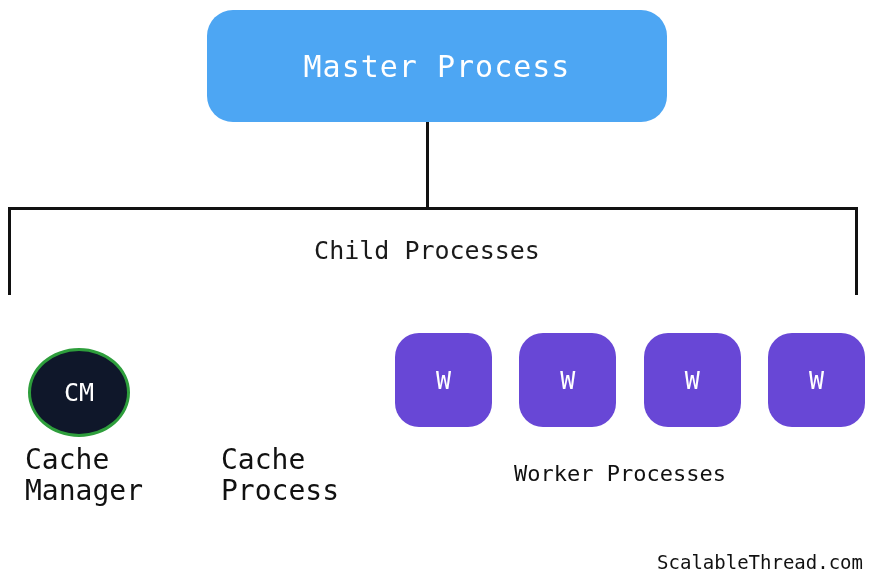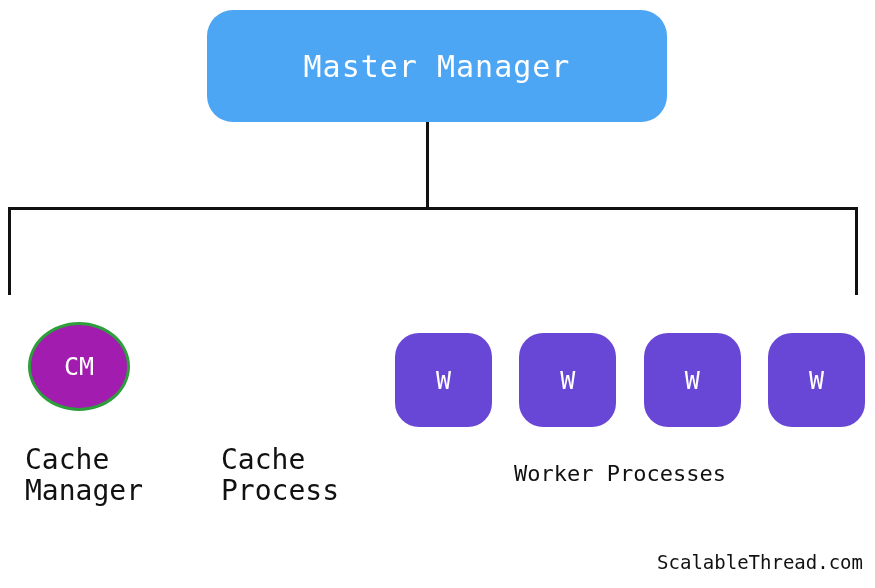--- a/index.html
+++ b/index.html
@@ -111,7 +111,7 @@
 <div class="canvas">
 
   <div class="master-node">
-    <span class="node-label">Master Manager</span>
+    <span class="node-label">Master Process</span>
   </div>
 
   <div class="line connector-vertical"></div>

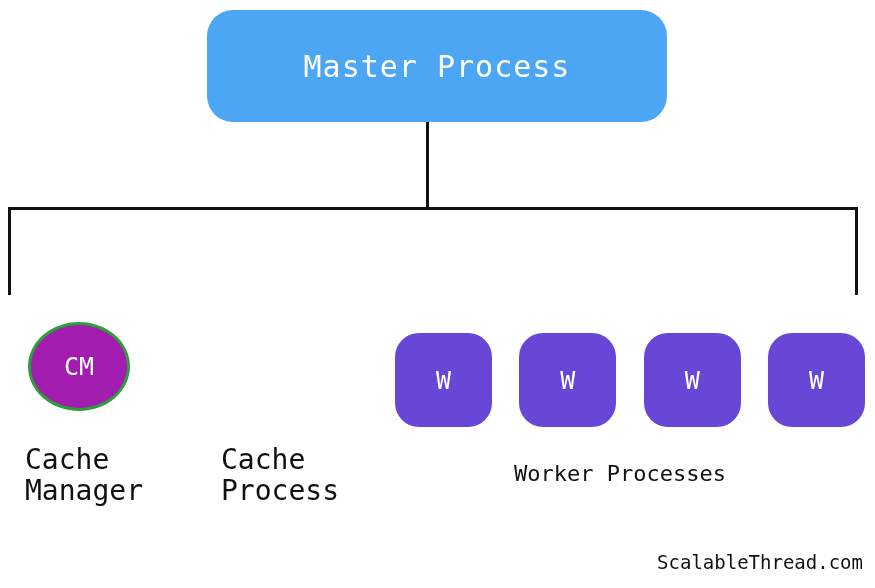--- a/index.html
+++ b/index.html
@@ -119,6 +119,7 @@
   <div class="line bracket-left-drop"></div>
   <div class="line bracket-right-drop"></div>
 
+  <div class="child-label">Child Processes</div>
 
   <div class="ellipse-node cm-node">
     <span>CM</span>

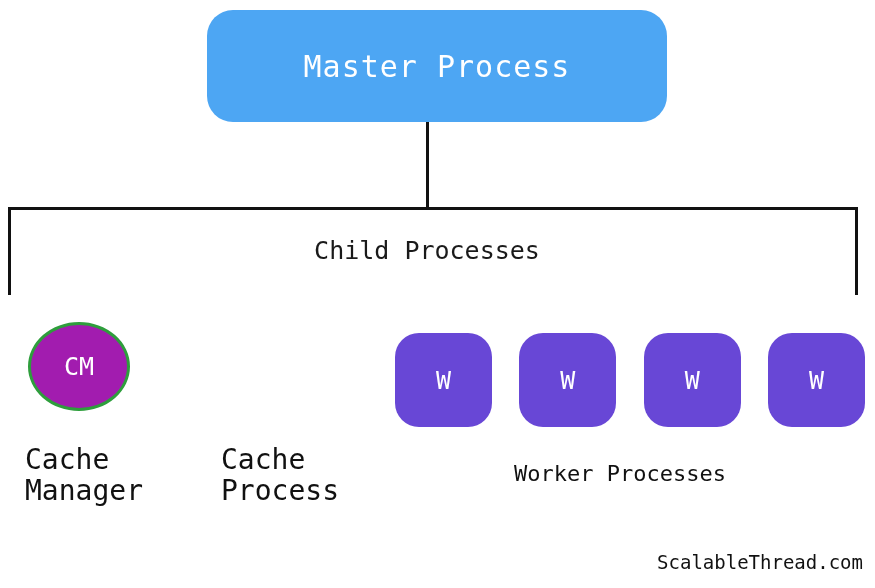--- a/index.html
+++ b/index.html
@@ -50,9 +50,9 @@
     font-size: 25px;
   }
   .cm-node {
-    left: 28px; top: 322px;
+    left: 28px; top: 348px;
     width: 102px; height: 89px;
-    background: #a21caf;
+    background: #0f172a;
     border: 3px solid #2E9E3C;
   }
   .cl-node {

